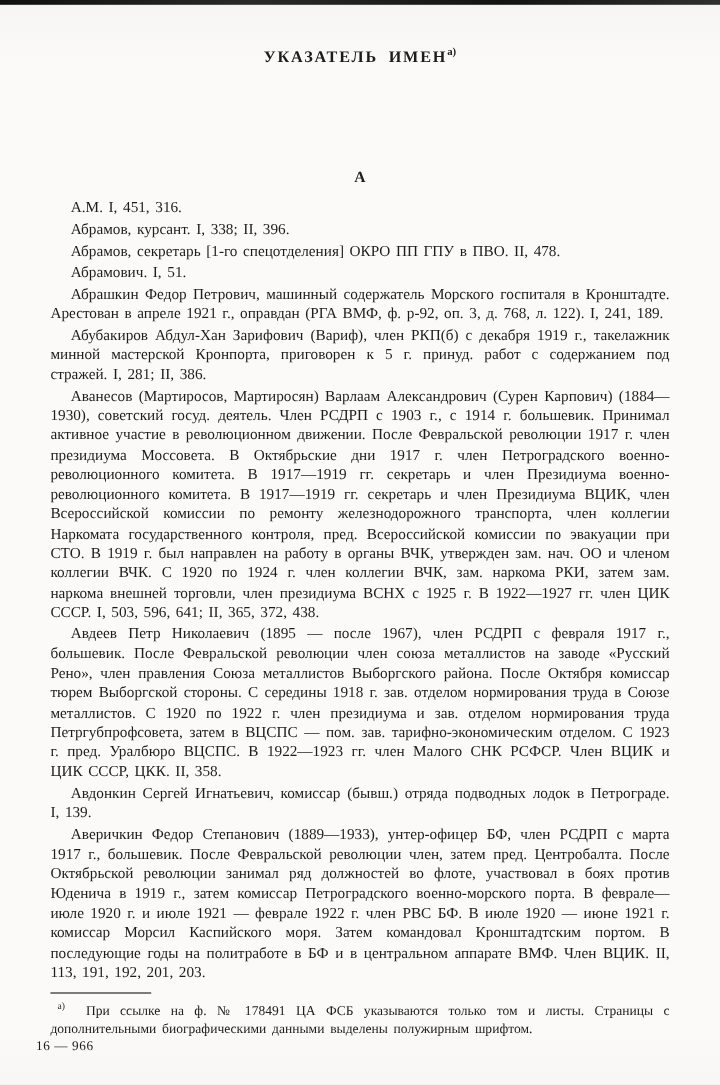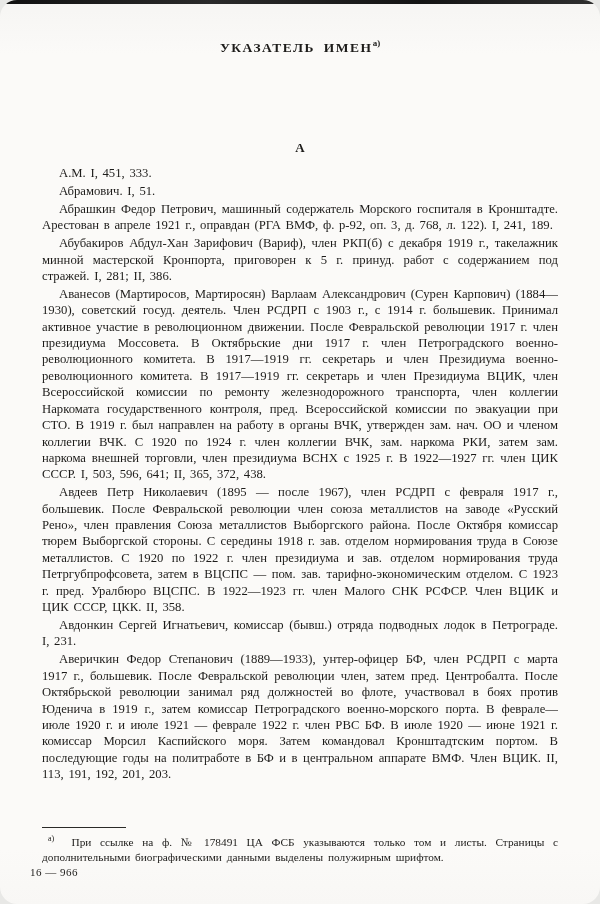--- a/index.html
+++ b/index.html
@@ -16,7 +16,6 @@
     overflow: hidden;
     font-family: "Liberation Serif", "DejaVu Serif", serif;
     color: #1d1c1a;
-    border-radius: 17px;
   }
   .top-edge {
     position: absolute;

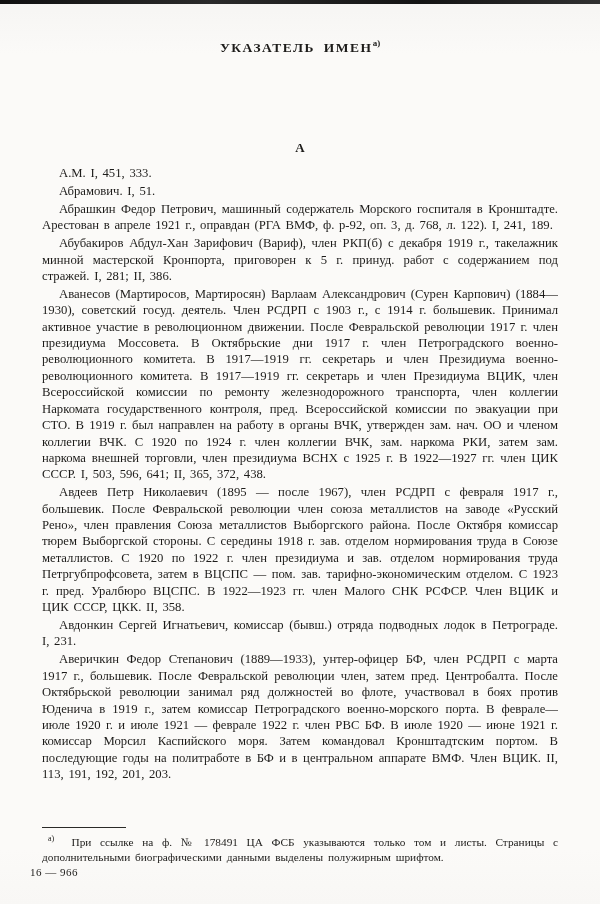--- a/index.html
+++ b/index.html
@@ -116,7 +116,7 @@
   <h2 class="section-letter">А</h2>
 
   <div class="entries">
-      <p class="entry">А.М. I, 451, 333.</p>
+      <p class="entry">А.М. I, 451, 316.</p>
       <p class="entry">Абрамович. I, 51.</p>
       <p class="entry">Абрашкин Федор Петрович, машинный содержатель Морского госпиталя в Кронштадте. Арестован в апреле 1921 г., оправдан (РГА ВМФ, ф. р-92, оп. 3, д. 768, л. 122). I, 241, 189.</p>
       <p class="entry">Абубакиров Абдул-Хан Зарифович (Вариф), член РКП(б) с декабря 1919 г., такелажник минной мастерской Кронпорта, приговорен к 5 г. принуд. работ с содержанием под стражей. I, 281; II, 386.</p>

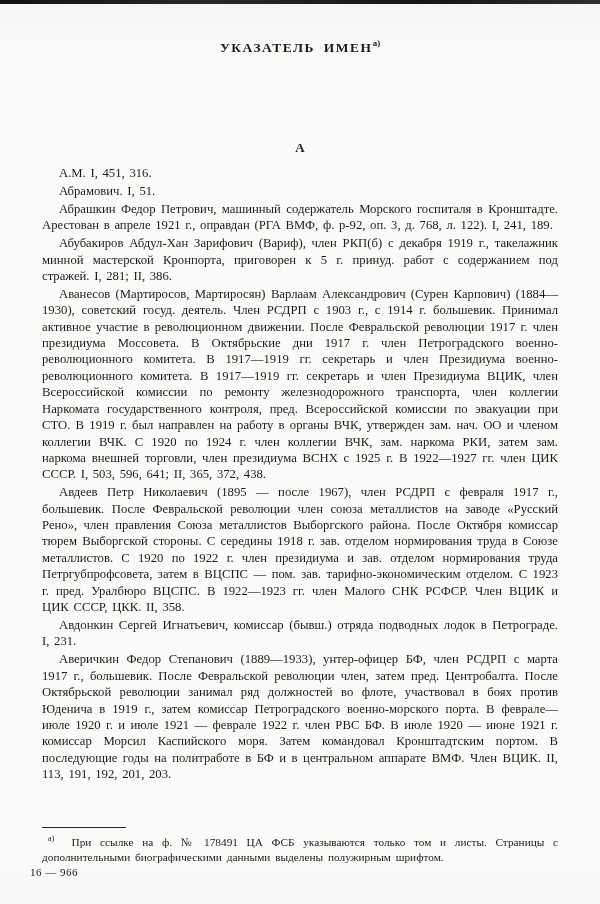--- a/index.html
+++ b/index.html
@@ -117,6 +117,7 @@
 
   <div class="entries">
       <p class="entry">А.М. I, 451, 316.</p>
+      <p class="entry">Абрамов, курсант. I, 338; II, 396.</p>
       <p class="entry">Абрамович. I, 51.</p>
       <p class="entry">Абрашкин Федор Петрович, машинный содержатель Морского госпиталя в Кронштадте. Арестован в апреле 1921 г., оправдан (РГА ВМФ, ф. р-92, оп. 3, д. 768, л. 122). I, 241, 189.</p>
       <p class="entry">Абубакиров Абдул-Хан Зарифович (Вариф), член РКП(б) с декабря 1919 г., такелажник минной мастерской Кронпорта, приговорен к 5 г. принуд. работ с содержанием под стражей. I, 281; II, 386.</p>

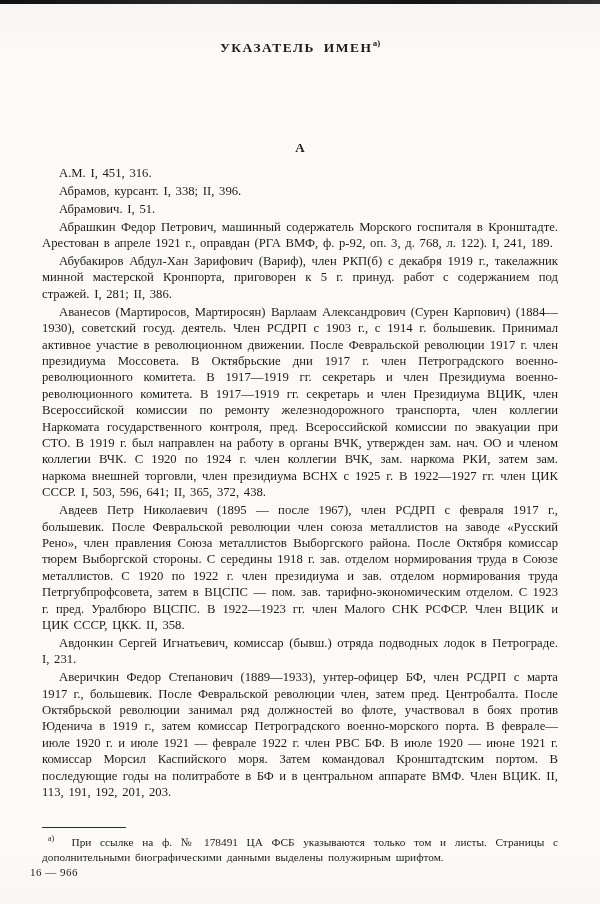--- a/index.html
+++ b/index.html
@@ -118,6 +118,7 @@
   <div class="entries">
       <p class="entry">А.М. I, 451, 316.</p>
       <p class="entry">Абрамов, курсант. I, 338; II, 396.</p>
+      <p class="entry">Абрамов, секретарь [1-го спецотделения] ОКРО ПП ГПУ в ПВО. II, 478.</p>
       <p class="entry">Абрамович. I, 51.</p>
       <p class="entry">Абрашкин Федор Петрович, машинный содержатель Морского госпиталя в Кронштадте. Арестован в апреле 1921 г., оправдан (РГА ВМФ, ф. р-92, оп. 3, д. 768, л. 122). I, 241, 189.</p>
       <p class="entry">Абубакиров Абдул-Хан Зарифович (Вариф), член РКП(б) с декабря 1919 г., такелажник минной мастерской Кронпорта, приговорен к 5 г. принуд. работ с содержанием под стражей. I, 281; II, 386.</p>

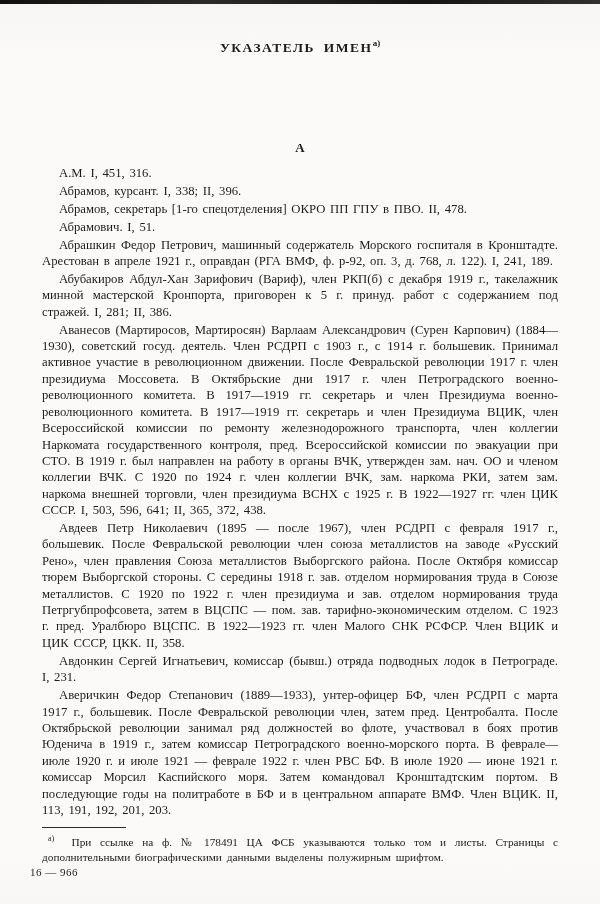--- a/index.html
+++ b/index.html
@@ -124,7 +124,7 @@
       <p class="entry">Абубакиров Абдул-Хан Зарифович (Вариф), член РКП(б) с декабря 1919 г., такелажник минной мастерской Кронпорта, приговорен к 5 г. принуд. работ с содержанием под стражей. I, 281; II, 386.</p>
       <p class="entry">Аванесов (Мартиросов, Мартиросян) Варлаам Александрович (Сурен Карпович) (1884—1930), советский госуд. деятель. Член РСДРП с 1903 г., с 1914 г. большевик. Принимал активное участие в революционном движении. После Февральской революции 1917 г. член президиума Моссовета. В Октябрьские дни 1917 г. член Петроградского военно-революционного комитета. В 1917—1919 гг. секретарь и член Президиума военно-революционного комитета. В 1917—1919 гг. секретарь и член Президиума ВЦИК, член Всероссийской комиссии по ремонту железнодорожного транспорта, член коллегии Наркомата государственного контроля, пред. Всероссийской комиссии по эвакуации при СТО. В 1919 г. был направлен на работу в органы ВЧК, утвержден зам. нач. ОО и членом коллегии ВЧК. С 1920 по 1924 г. член коллегии ВЧК, зам. наркома РКИ, затем зам. наркома внешней торговли, член президиума ВСНХ с 1925 г. В 1922—1927 гг. член ЦИК СССР. I, 503, 596, 641; II, 365, 372, 438.</p>
       <p class="entry">Авдеев Петр Николаевич (1895 — после 1967), член РСДРП с февраля 1917 г., большевик. После Февральской революции член союза металлистов на заводе «Русский Рено», член правления Союза металлистов Выборгского района. После Октября комиссар тюрем Выборгской стороны. С середины 1918 г. зав. отделом нормирования труда в Союзе металлистов. С 1920 по 1922 г. член президиума и зав. отделом нормирования труда Петргубпрофсовета, затем в ВЦСПС — пом. зав. тарифно-экономическим отделом. С 1923 г. пред. Уралбюро ВЦСПС. В 1922—1923 гг. член Малого СНК РСФСР. Член ВЦИК и ЦИК СССР, ЦКК. II, 358.</p>
-      <p class="entry">Авдонкин Сергей Игнатьевич, комиссар (бывш.) отряда подводных лодок в Петрограде. I, 231.</p>
+      <p class="entry">Авдонкин Сергей Игнатьевич, комиссар (бывш.) отряда подводных лодок в Петрограде. I, 139.</p>
       <p class="entry">Аверичкин Федор Степанович (1889—1933), унтер-офицер БФ, член РСДРП с марта 1917 г., большевик. После Февральской революции член, затем пред. Центробалта. После Октябрьской революции занимал ряд должностей во флоте, участвовал в боях против Юденича в 1919 г., затем комиссар Петроградского военно-морского порта. В феврале—июле 1920 г. и июле 1921 — феврале 1922 г. член РВС БФ. В июле 1920 — июне 1921 г. комиссар Морсил Каспийского моря. Затем командовал Кронштадтским портом. В последующие годы на политработе в БФ и в центральном аппарате ВМФ. Член ВЦИК. II, 113, 191, 192, 201, 203.</p>
     </div>
 

